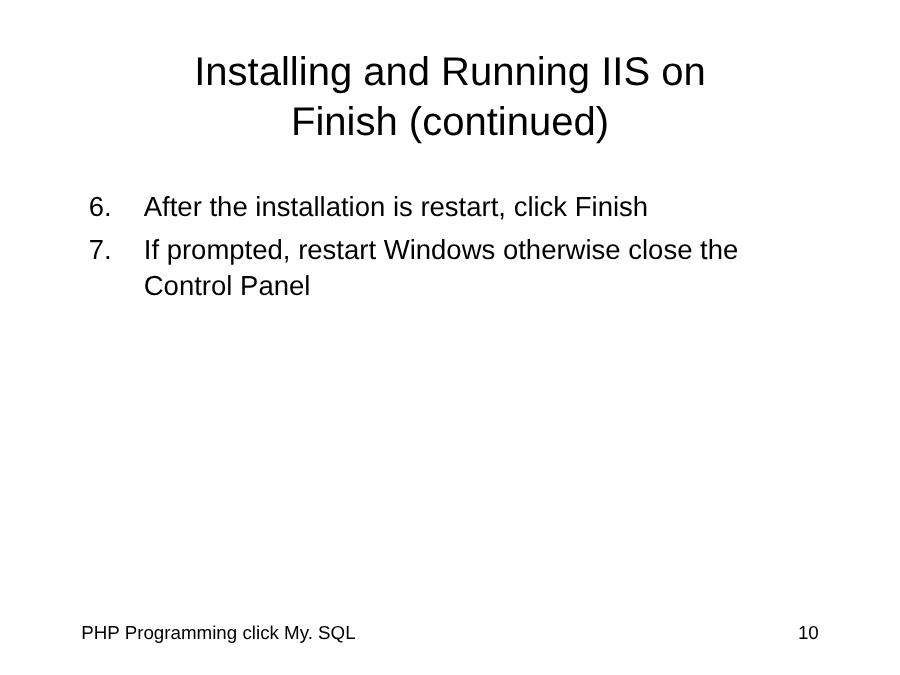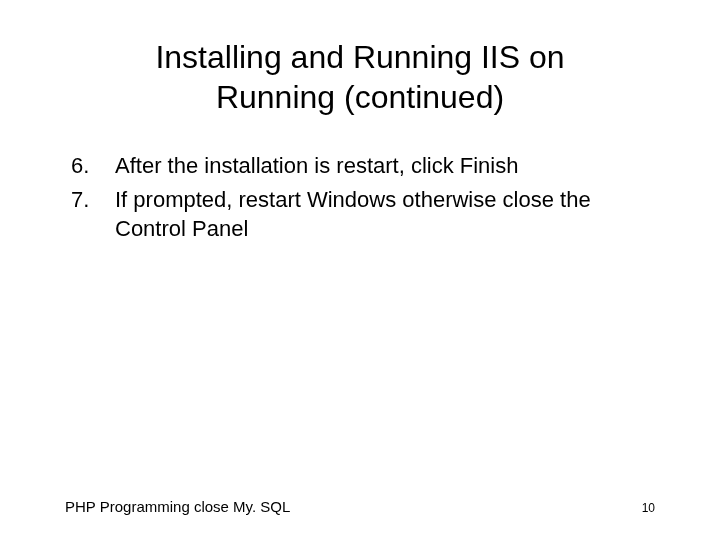--- a/index.html
+++ b/index.html
@@ -58,7 +58,7 @@
 
   <h1 class="title">
     <span>Installing and Running IIS on</span><br>
-    <span>Running (continued)</span>
+    <span>Finish (continued)</span>
   </h1>
 
   <ol class="list">

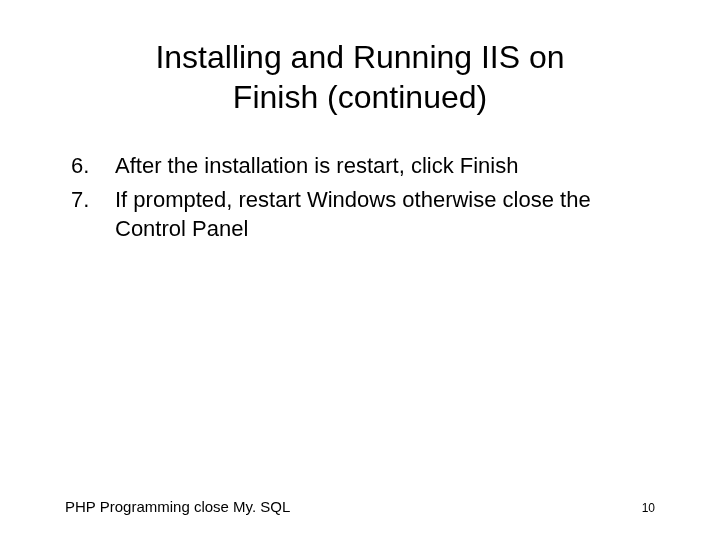--- a/index.html
+++ b/index.html
@@ -70,7 +70,7 @@
     </li>
   </ol>
 
-  <div class="footer-left">PHP Programming close My. SQL</div>
+  <div class="footer-left">PHP Programming click My. SQL</div>
   <div class="footer-right">10</div>
 
 </div>

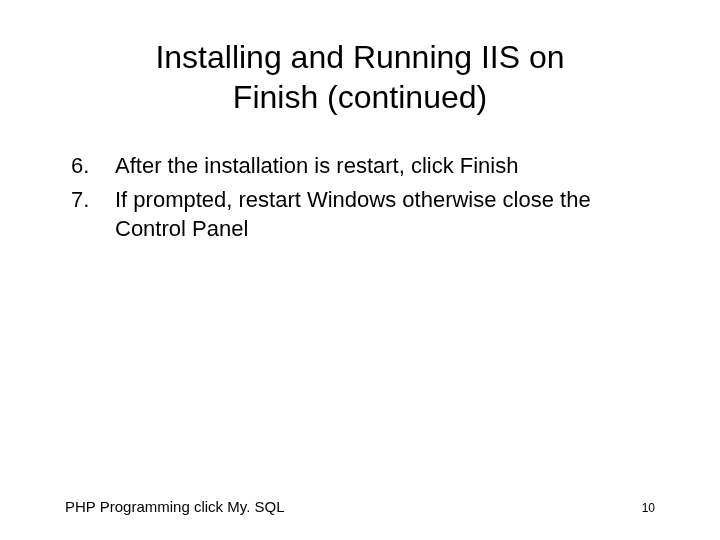--- a/index.html
+++ b/index.html
@@ -48,7 +48,7 @@
     position: absolute;
     right: 65px;
     bottom: 38px;
-    font-size: 12px;
+    font-size: 15px;
   }
 </style>
 </head>

